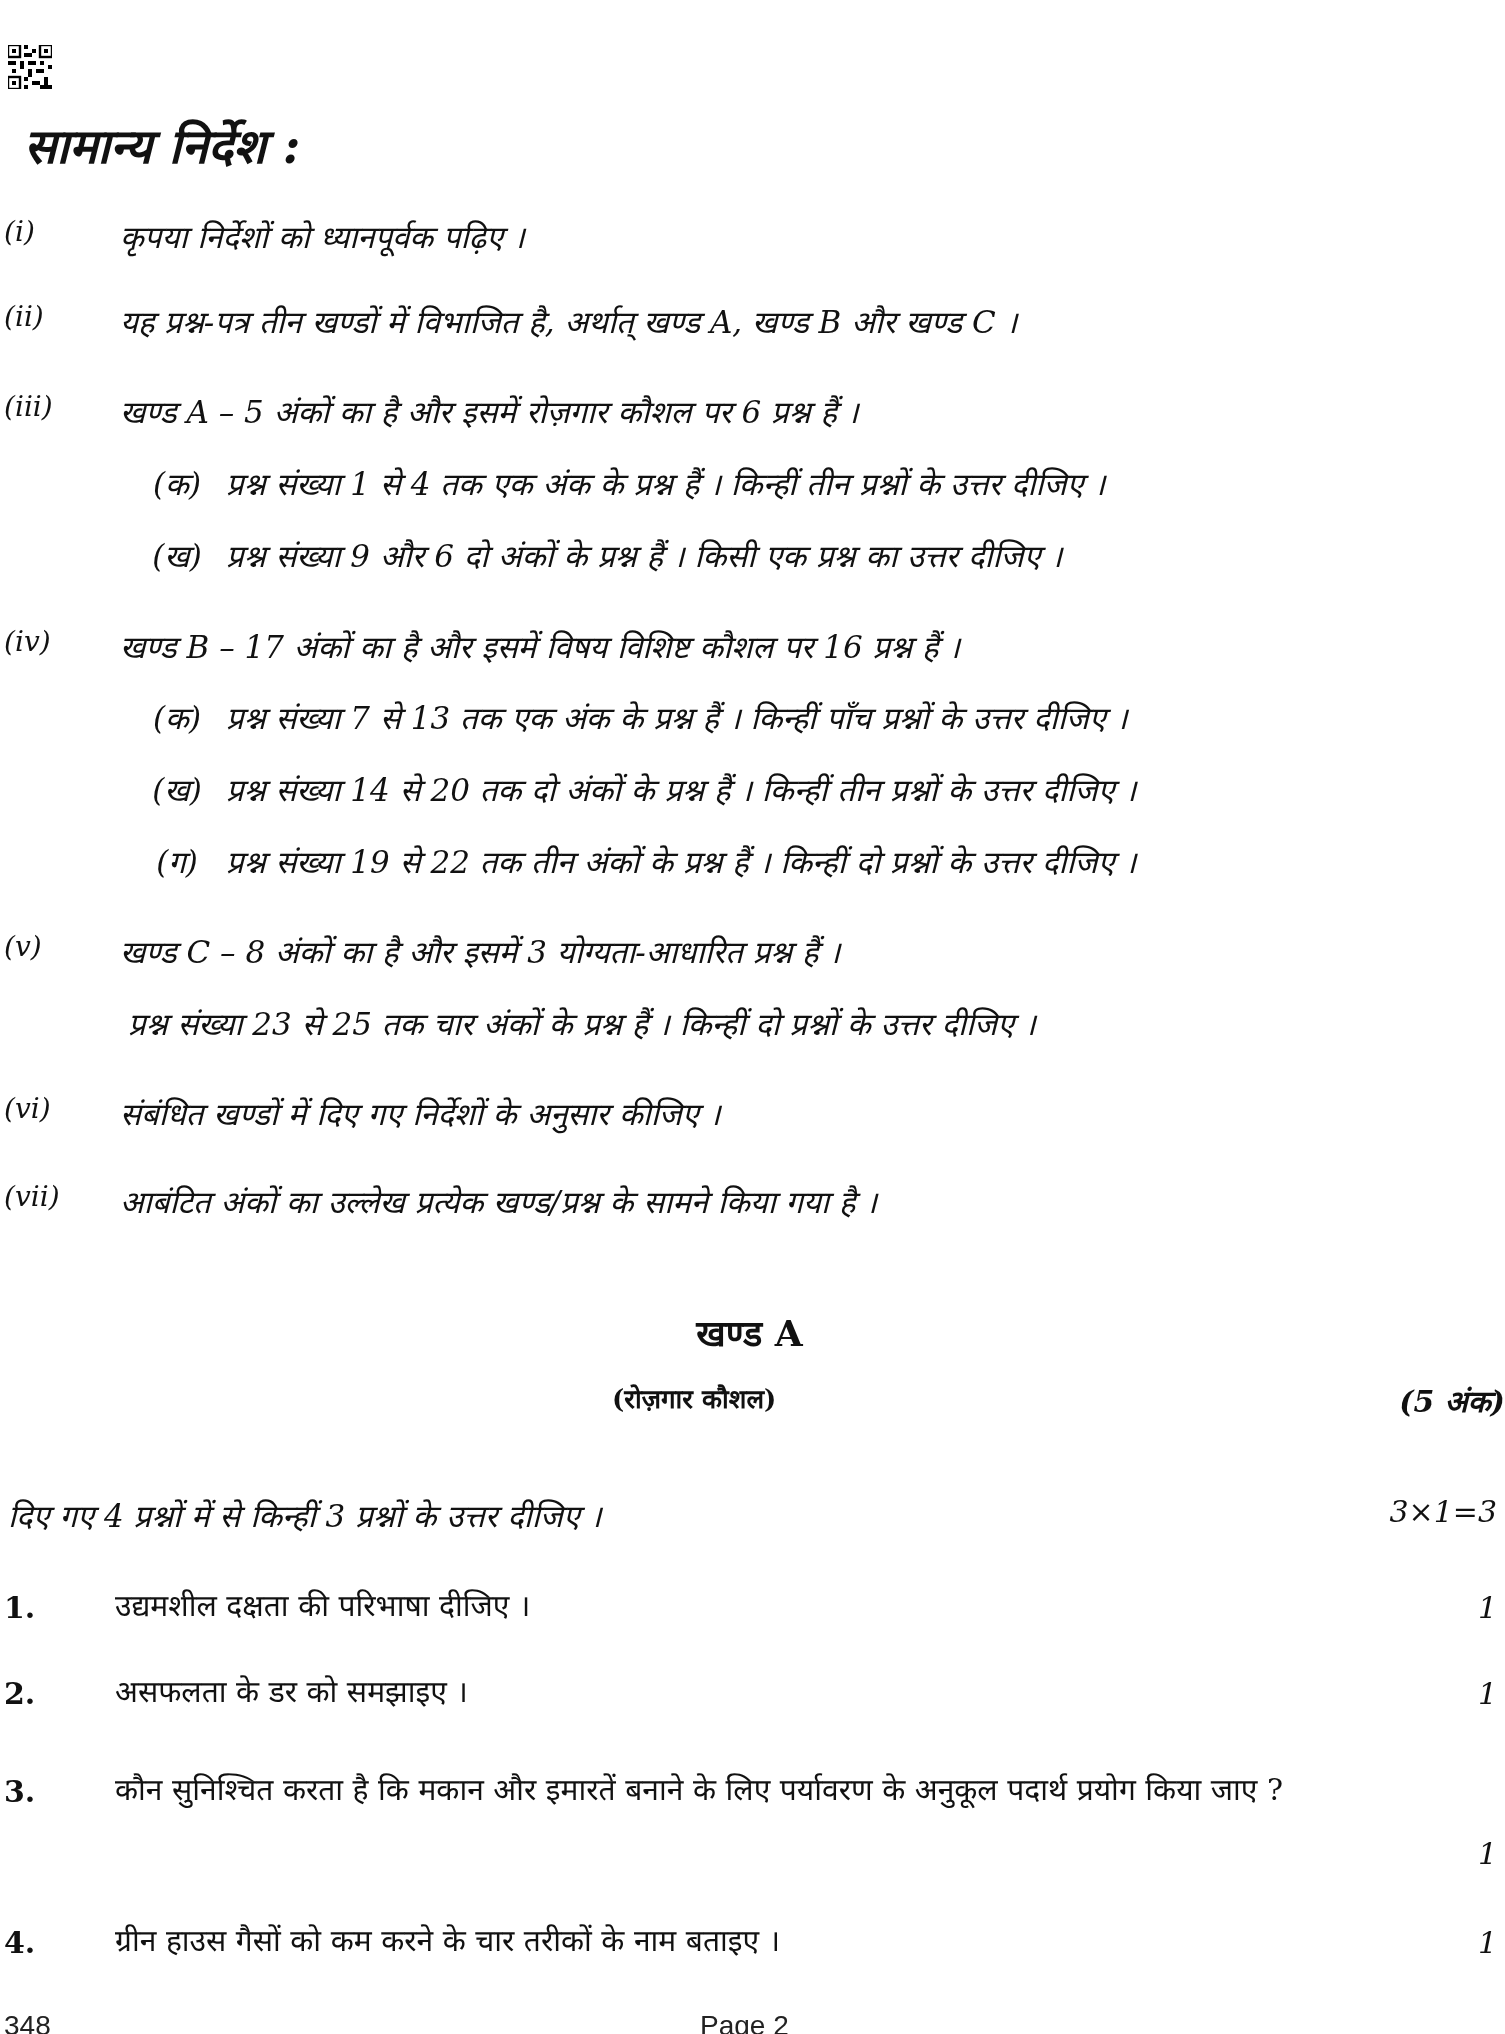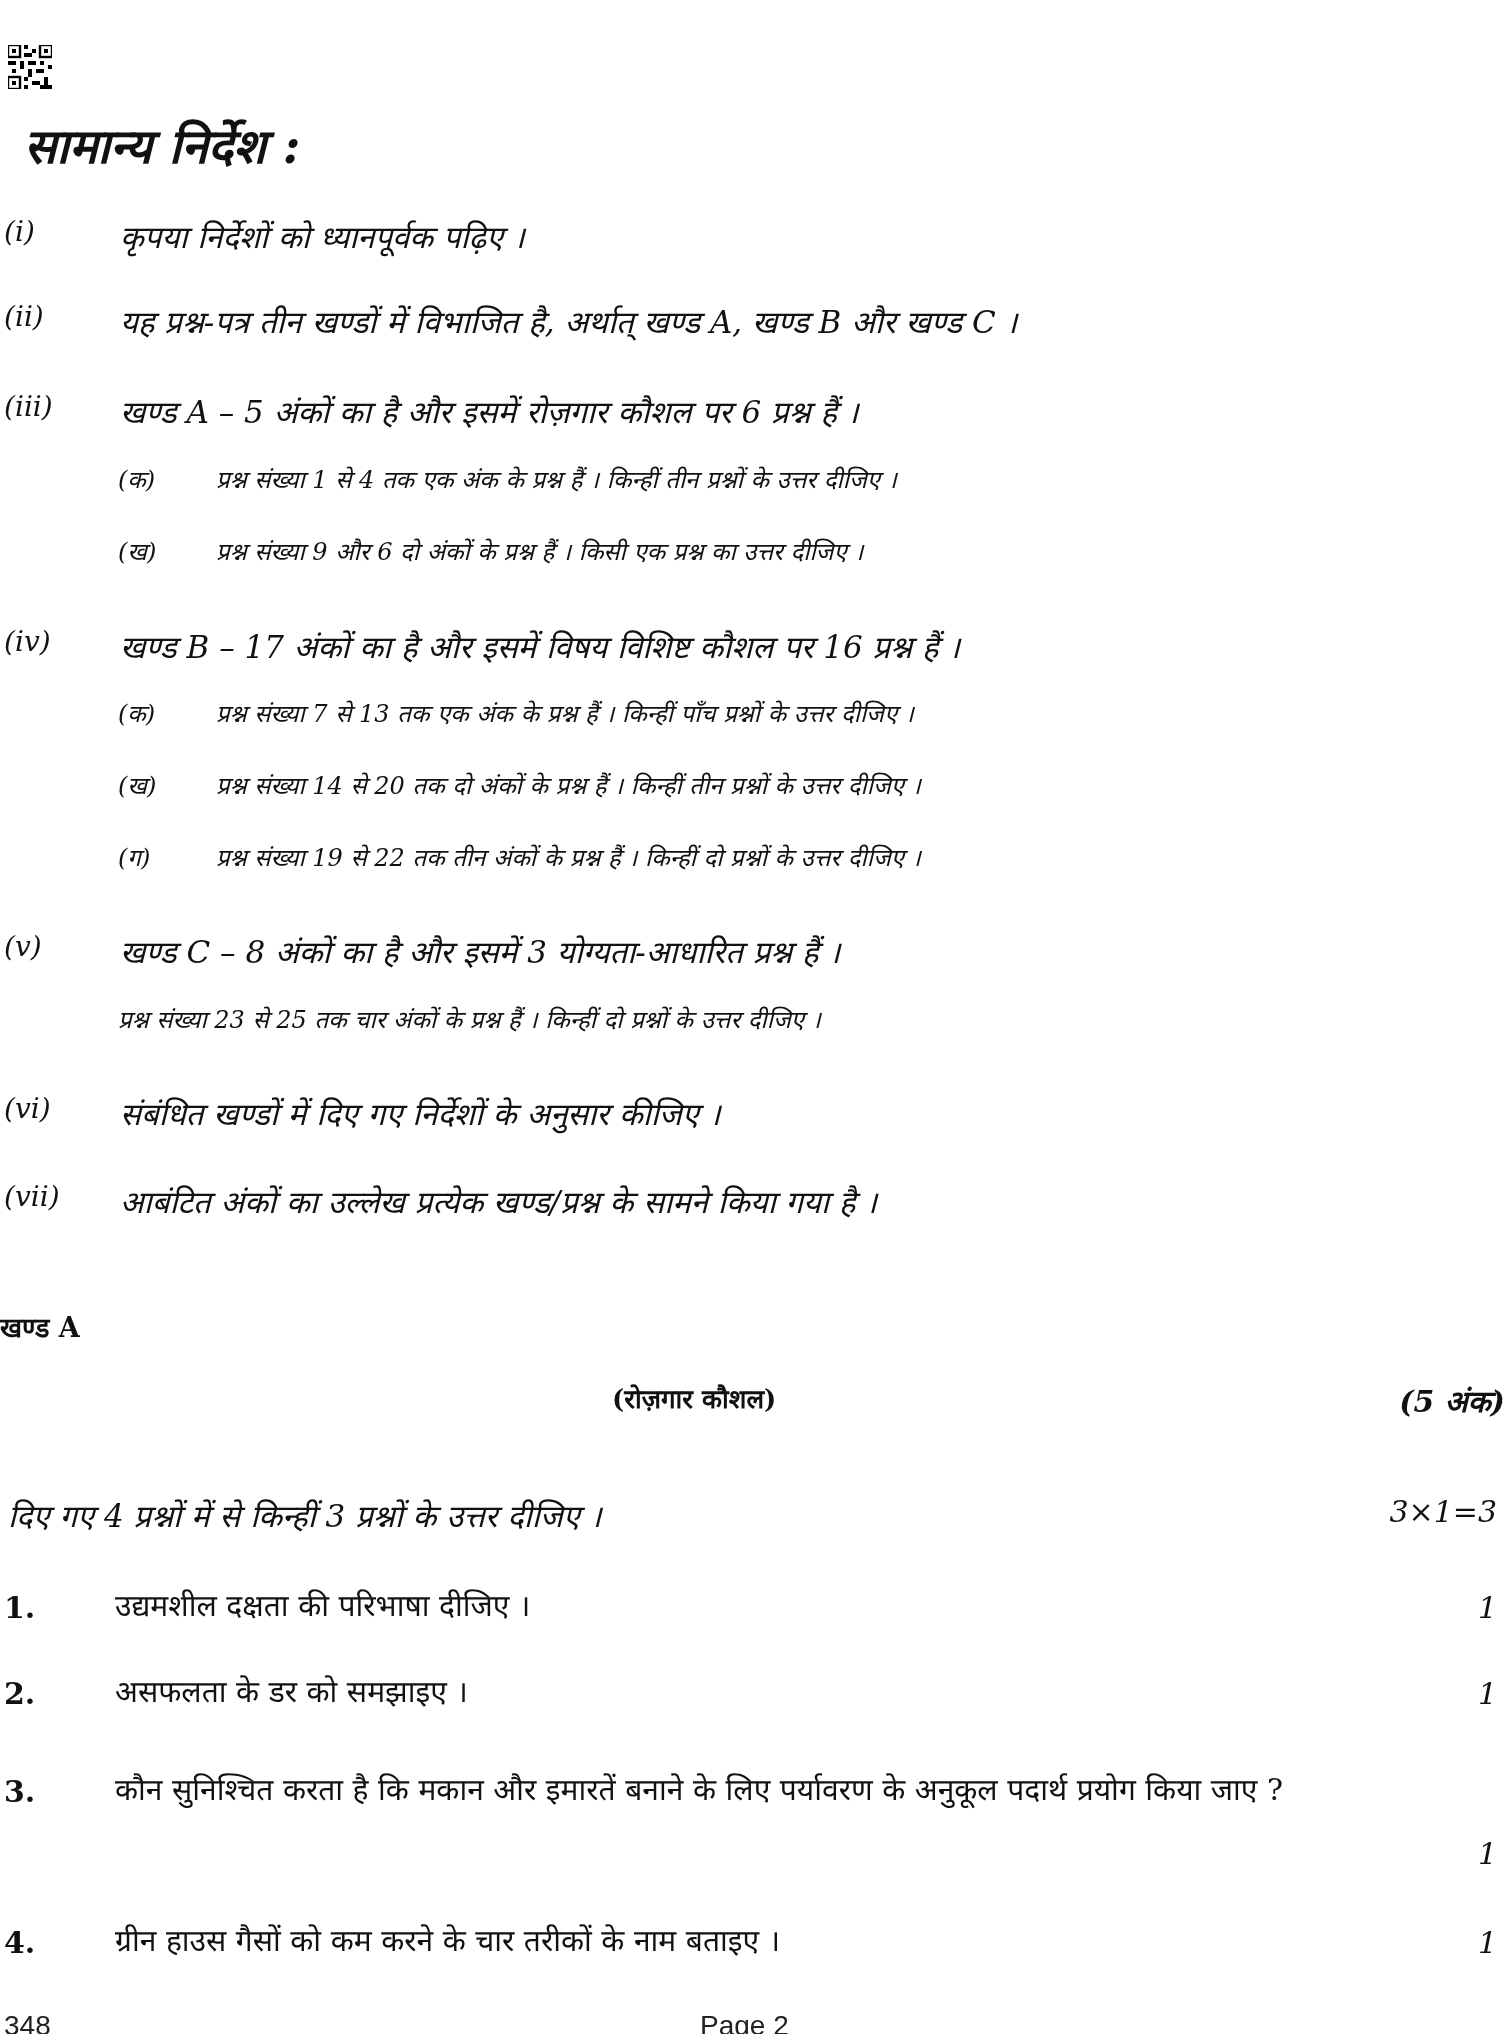--- a/index.html
+++ b/index.html
@@ -11,7 +11,7 @@
   .inst { position:absolute; left:0; width:1505px; font-size:31px; font-style:italic; white-space:nowrap; }
   .inst .num { position:absolute; left:4px; font-size:28px; font-style:italic; }
   .inst .txt { position:absolute; left:120px; }
-  .sub { position:absolute; left:118px; font-size:24px; font-style:italic; white-space:nowrap; }
+  .sub { position:absolute; left:128px; font-size:31px; font-style:italic; white-space:nowrap;text-align:center; }
   .sub .lbl { display:inline-block; width:98px; }
   .sec-head { left:0; width:1499px; text-align:left; font-size:27px; font-weight:bold; }
   .sec-sub { left:612px; font-size:26px; font-weight:bold; }

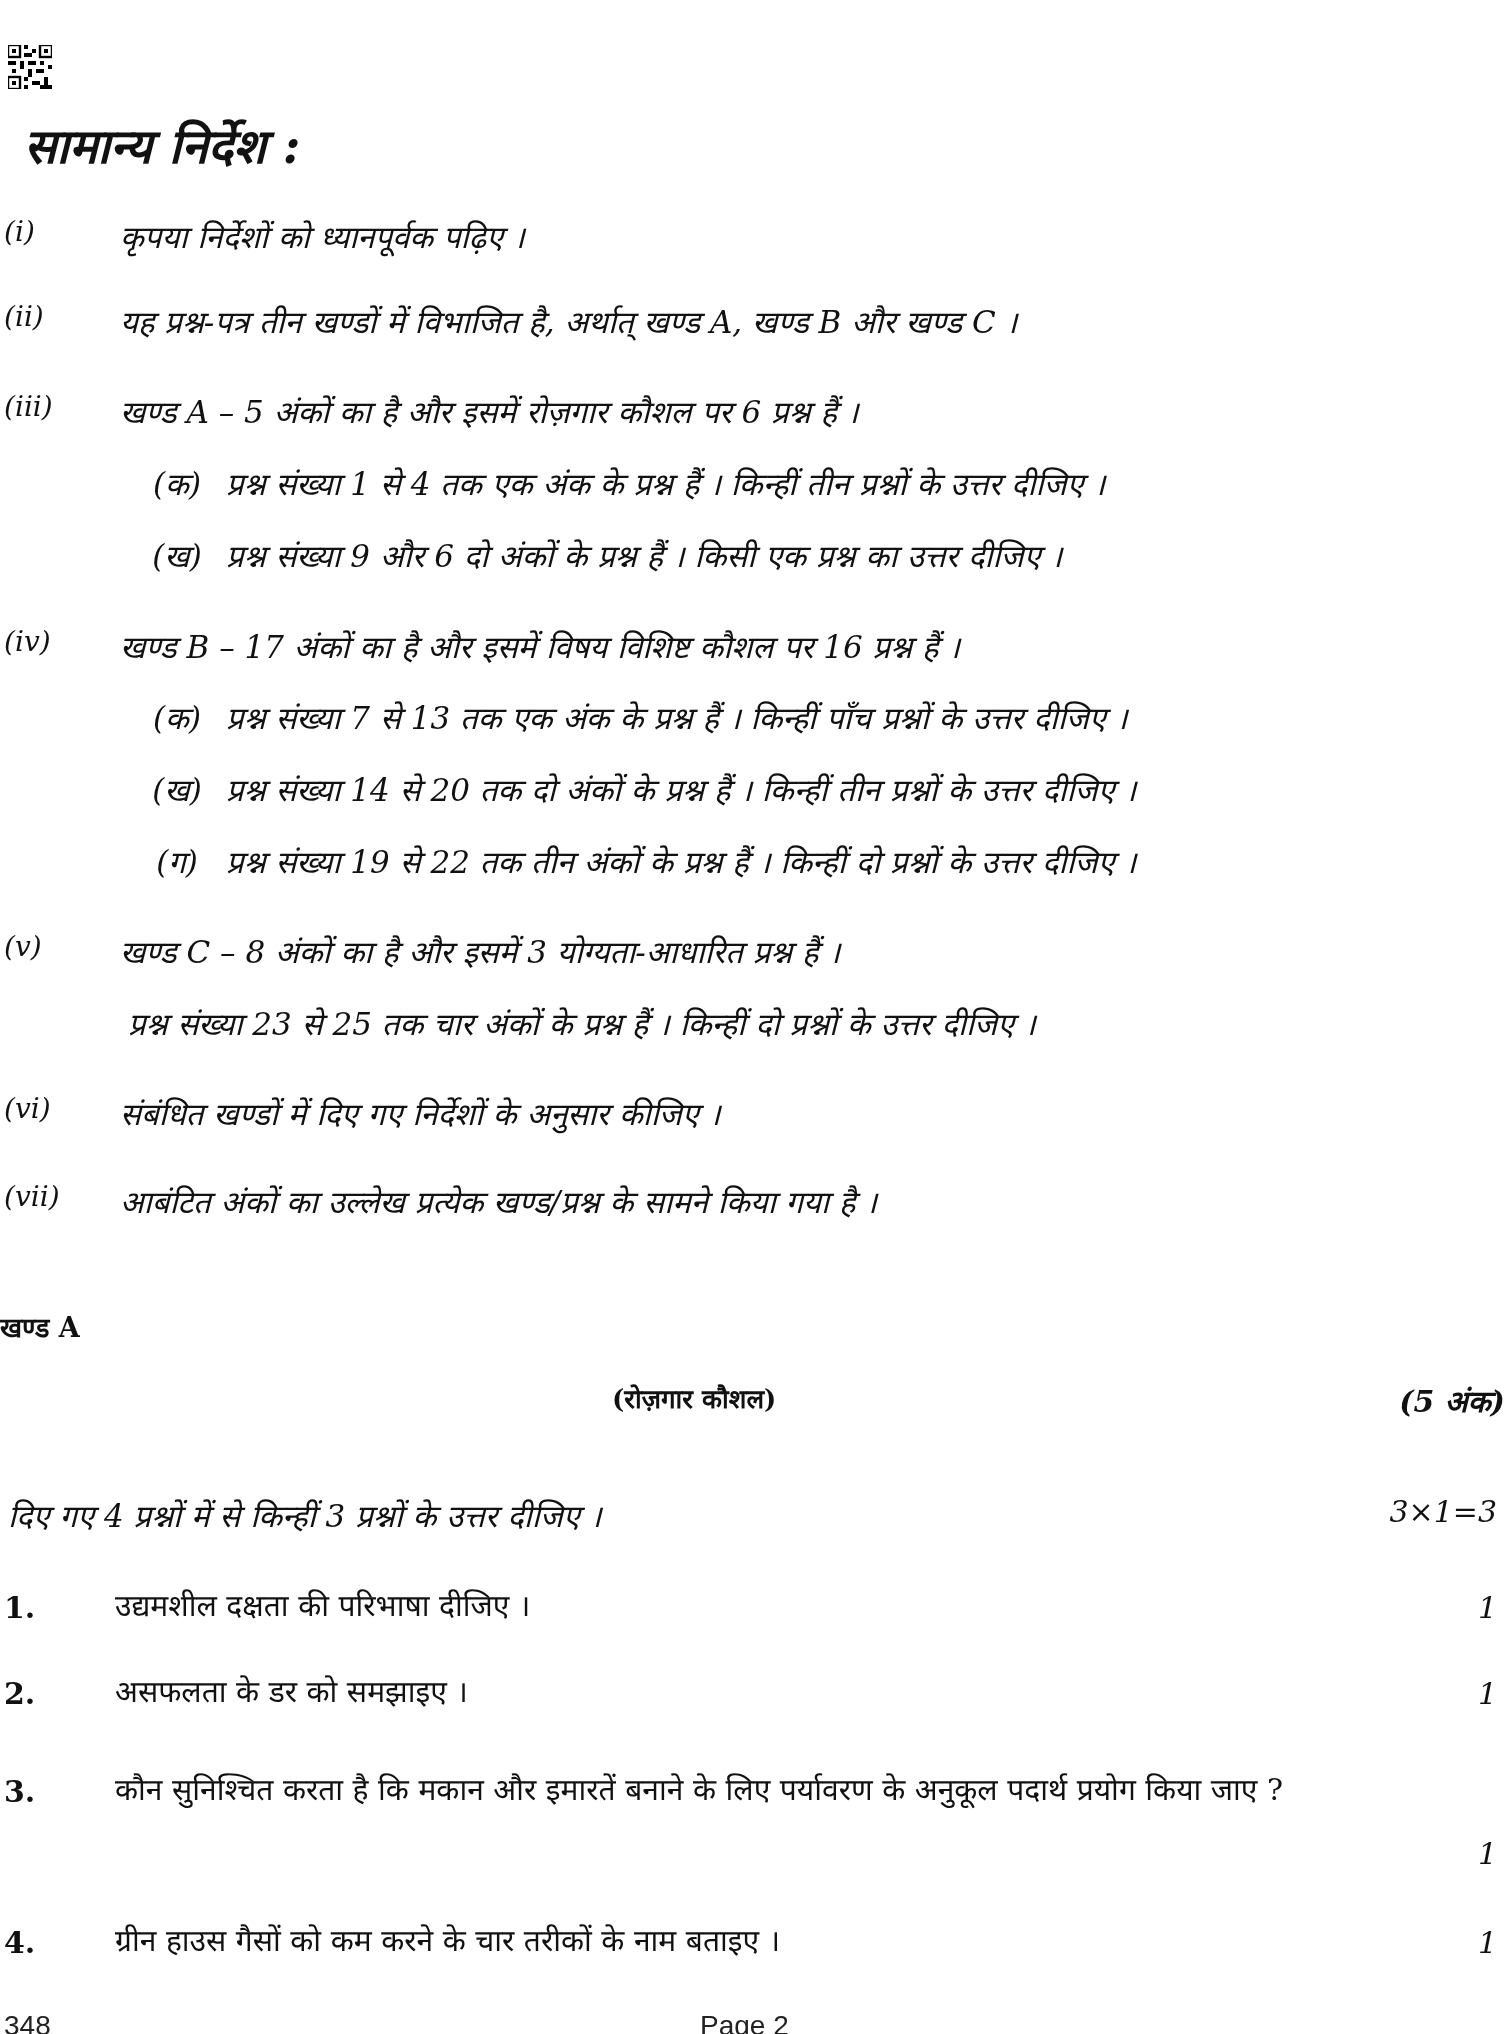--- a/index.html
+++ b/index.html
@@ -13,7 +13,7 @@
   .inst .txt { position:absolute; left:120px; }
   .sub { position:absolute; left:128px; font-size:31px; font-style:italic; white-space:nowrap;text-align:center; }
   .sub .lbl { display:inline-block; width:98px; }
-  .sec-head { left:0; width:1499px; text-align:left; font-size:27px; font-weight:bold; }
+  .sec-head { left:0; width:1499px; text-align:center; font-size:36px; font-weight:bold; }
   .sec-sub { left:612px; font-size:26px; font-weight:bold; }
   .sec-marks { right:0; font-size:30px; font-weight:bold;font-style:italic; }
   .dir { left:8px; font-size:31px; font-style:italic; }

